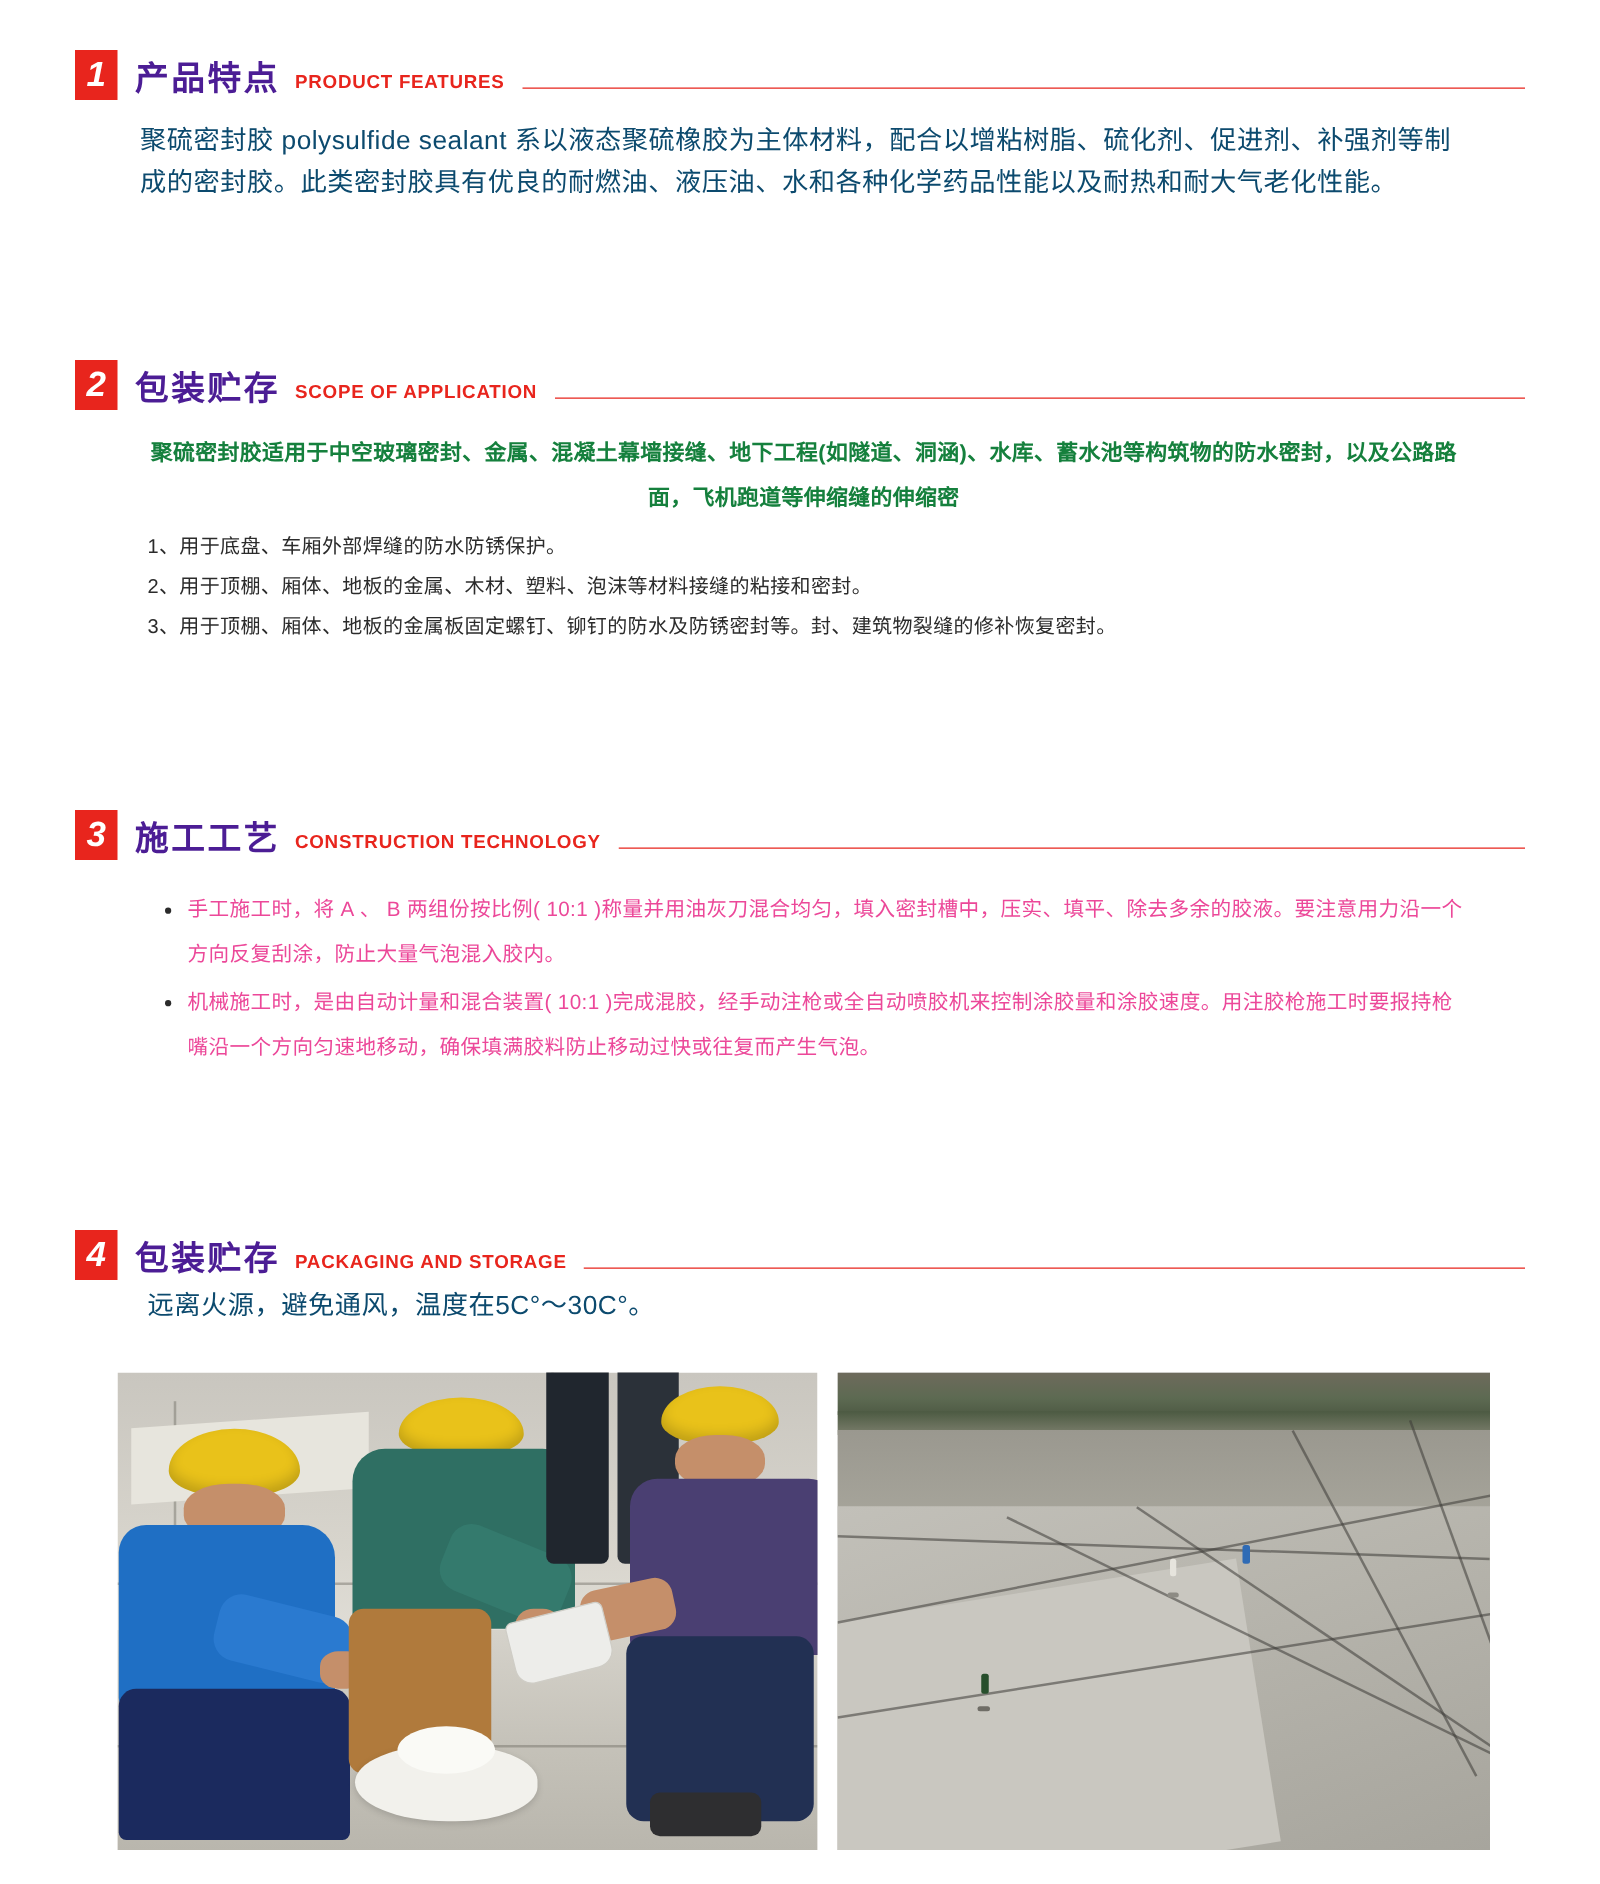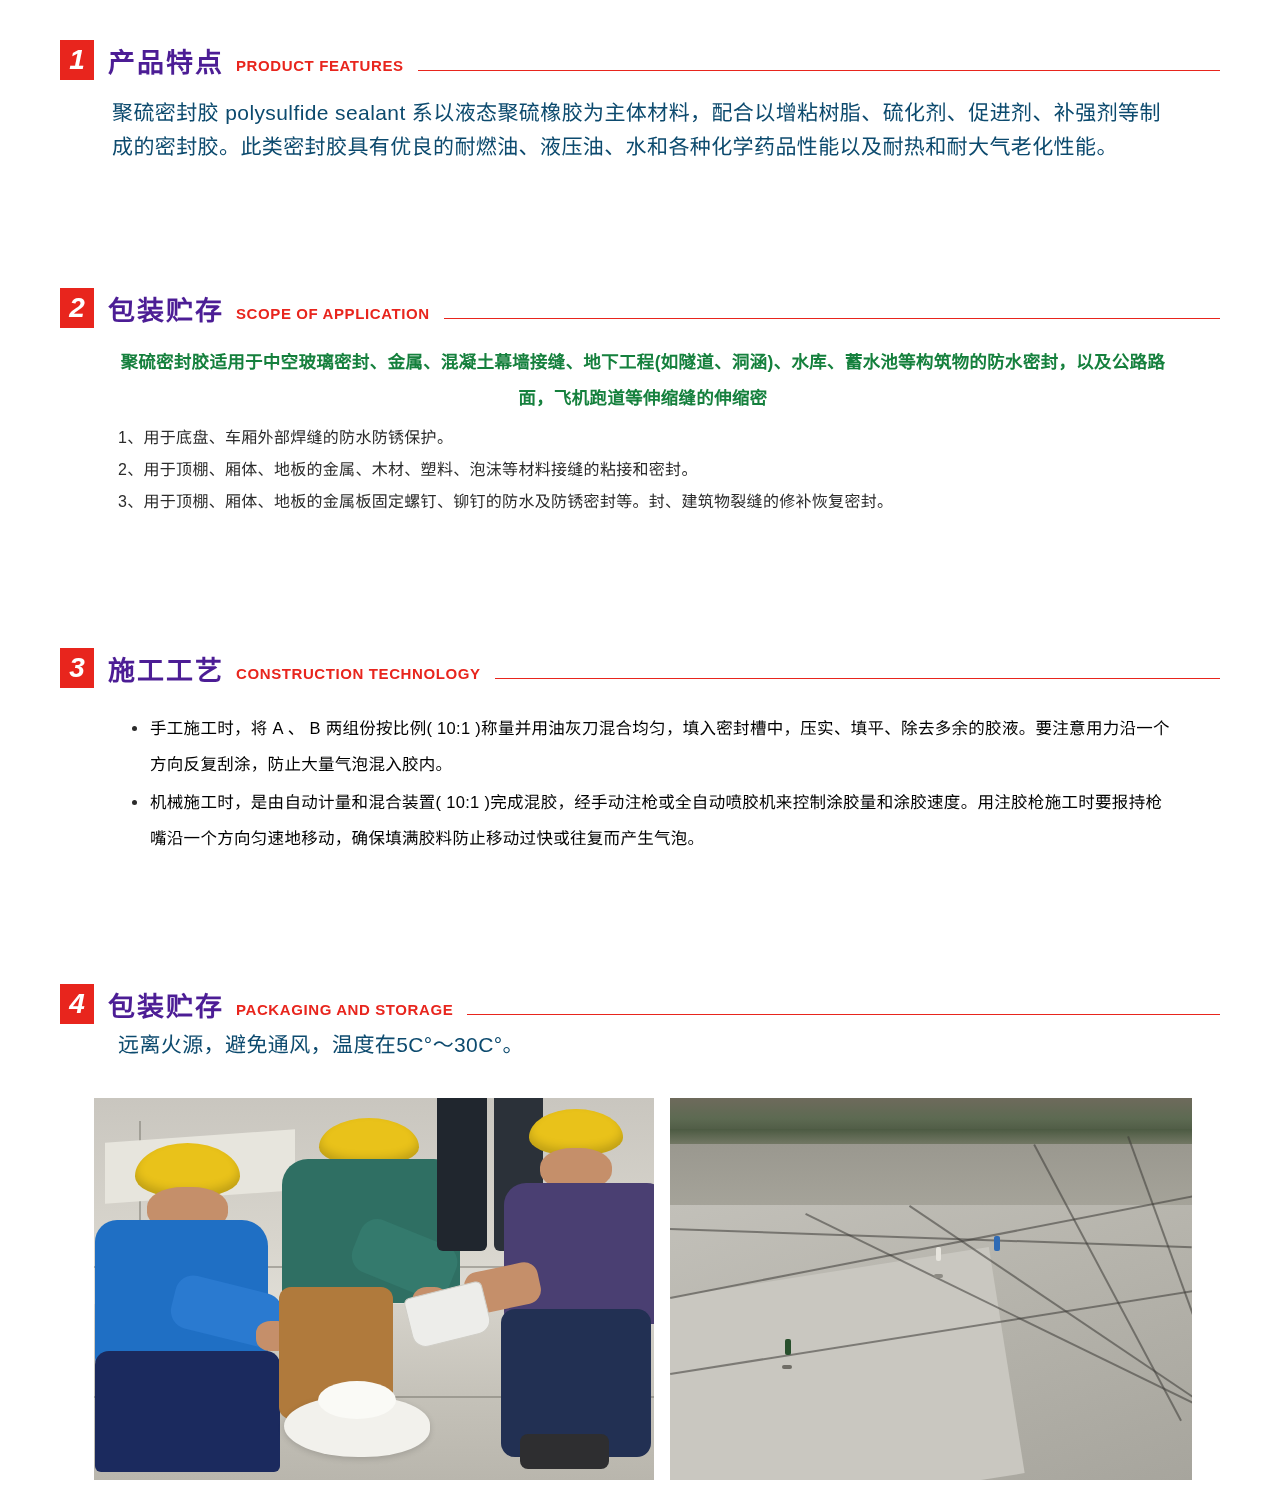--- a/index.html
+++ b/index.html
@@ -114,7 +114,7 @@
     position: relative;
     font-size: 16.5px;
     line-height: 36px;
-    color: #000000;
+    color: #ec4899;
     letter-spacing: 0.3px;
     margin-bottom: 2px;
     padding-left: 4px;

